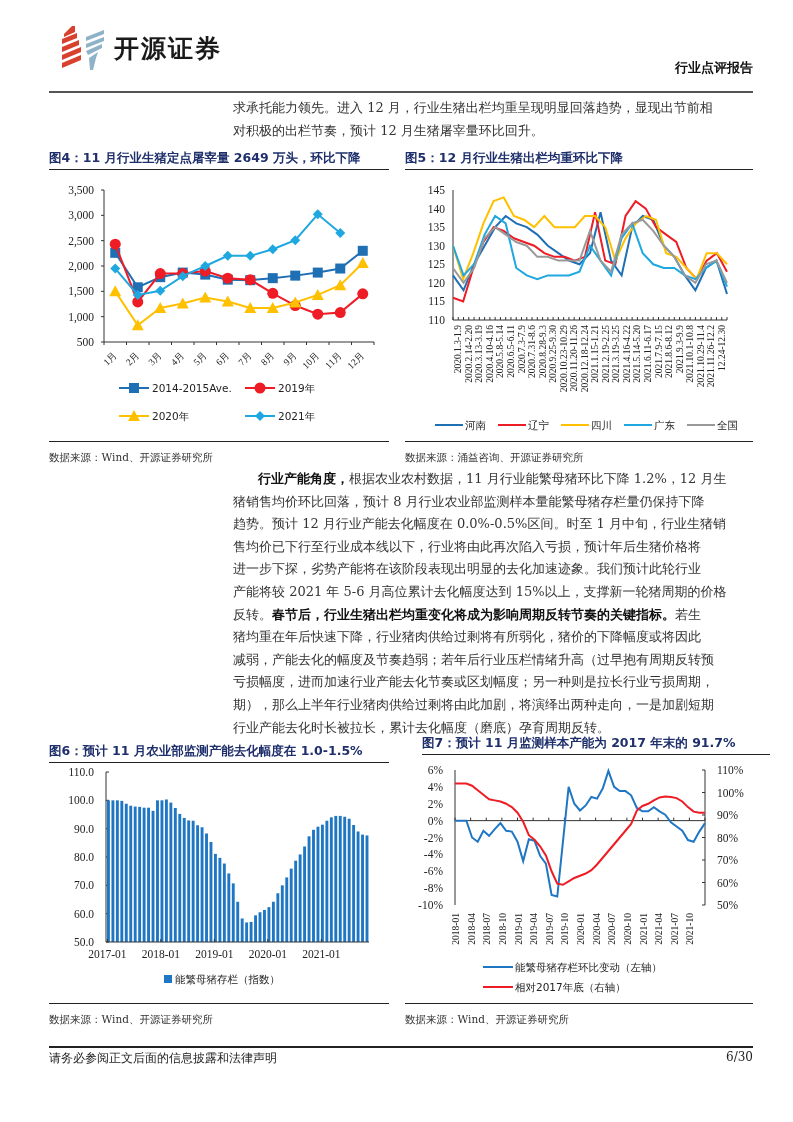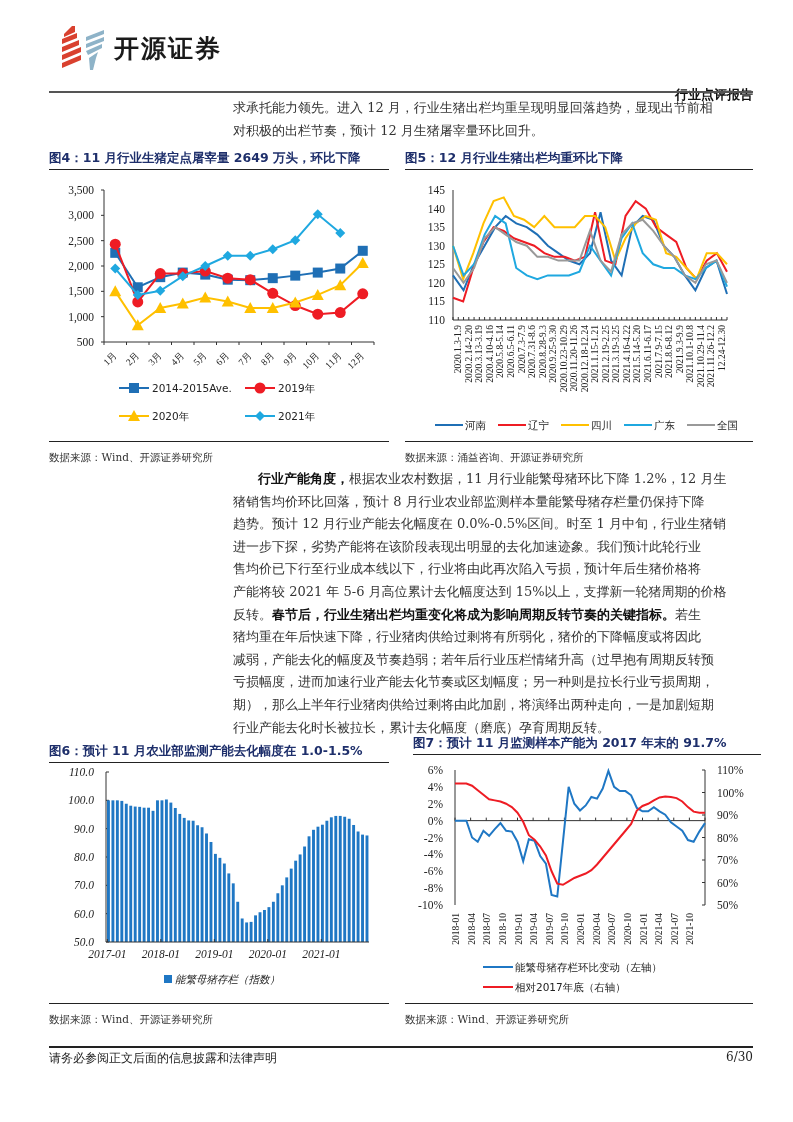--- a/index.html
+++ b/index.html
@@ -9,7 +9,7 @@
   .logo { position:absolute; left:60px; top:22px; width:250px; height:52px; display:flex; align-items:center; }
   .logo svg { width:46px; height:48px; }
   .logo-text { font-family:"DejaVu Sans","Liberation Sans",sans-serif; font-weight:bold; font-size:25px; letter-spacing:2px; color:#1a1a1a; margin-left:8px; }
-  .report-type { position:absolute; right:40px; top:86px; font-size:13px; font-weight:bold; font-family:"DejaVu Sans","Liberation Sans",sans-serif; color:#111; }
+  .report-type { position:absolute; right:40px; top:59px; font-size:13px; font-weight:bold; font-family:"DejaVu Sans","Liberation Sans",sans-serif; color:#111; }
   .header-rule { position:absolute; left:49px; right:40px; top:91px; height:1.5px; background:#555; }
 
   .para { position:absolute; left:233px; width:520px; font-size:13px; line-height:22.6px; color:#333; text-align:justify; }

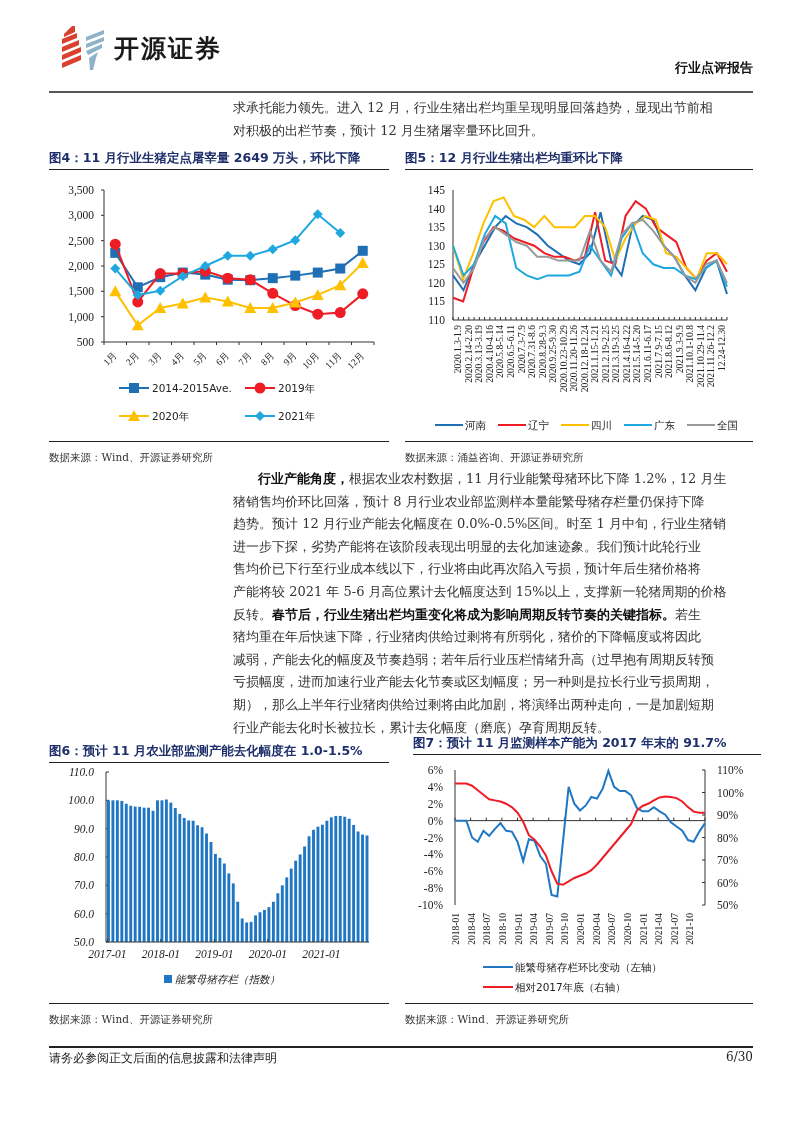--- a/index.html
+++ b/index.html
@@ -282,8 +282,8 @@
   <div style="text-indent:25px;"><b>行业产能角度，</b><span>根据农业农村数据，11 月行业能繁母猪环比下降 1.2%，12 月生</span></div>
   <div>猪销售均价环比回落，预计 8 月行业农业部监测样本量能繁母猪存栏量仍保持下降</div>
   <div>趋势。预计 12 月行业产能去化幅度在 0.0%-0.5%区间。时至 1 月中旬，行业生猪销</div>
+  <div>售均价已下行至行业成本线以下，行业将由此再次陷入亏损，预计年后生猪价格将</div>
   <div>进一步下探，劣势产能将在该阶段表现出明显的去化加速迹象。我们预计此轮行业</div>
-  <div>售均价已下行至行业成本线以下，行业将由此再次陷入亏损，预计年后生猪价格将</div>
   <div>产能将较 2021 年 5-6 月高位累计去化幅度达到 15%以上，支撑新一轮猪周期的价格</div>
   <div><span>反转。</span><b>春节后，行业生猪出栏均重变化将成为影响周期反转节奏的关键指标。</b><span>若生</span></div>
   <div>猪均重在年后快速下降，行业猪肉供给过剩将有所弱化，猪价的下降幅度或将因此</div>

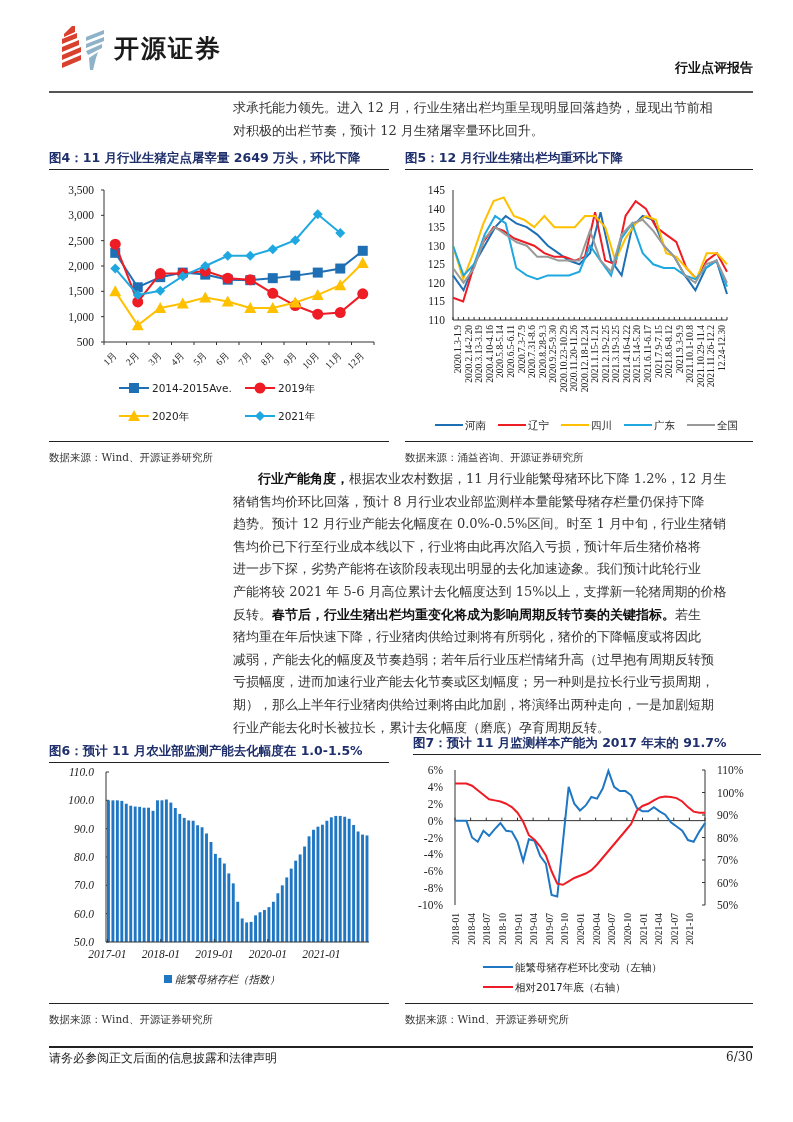--- a/index.html
+++ b/index.html
@@ -387,7 +387,7 @@
 </div>
 <div class="fig-source" style="left:49px; top:1003px; width:340px;">数据来源：Wind、开源证券研究所</div>
 
-<div class="fig-title" style="left:413px; top:733px; width:348px;">图7：预计 11 月监测样本产能为 2017 年末的 91.7%</div>
+<div class="fig-title" style="left:422px; top:733px; width:348px;">图7：预计 11 月监测样本产能为 2017 年末的 91.7%</div>
 <div class="chart" style="left:405px; top:760px;">
   <svg id="fig7svg" width="348" height="242">
       <text x="38" y="14" text-anchor="end" class="tick">6%</text>

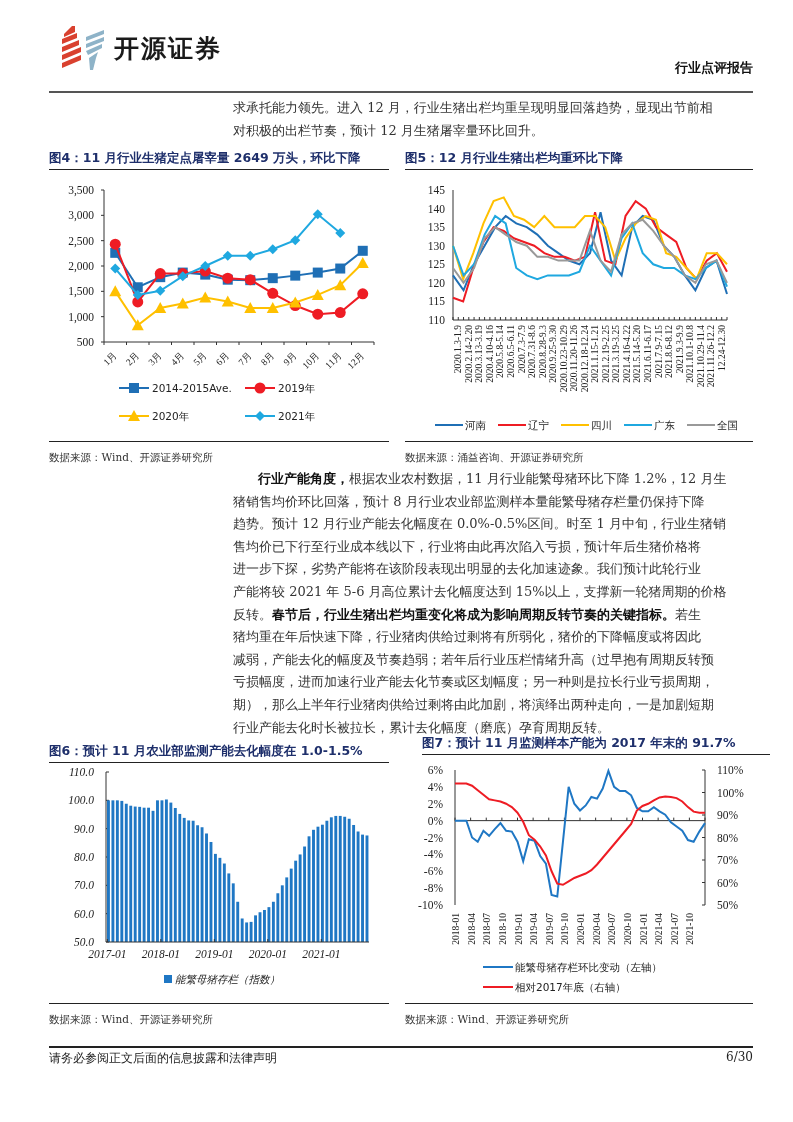--- a/index.html
+++ b/index.html
@@ -294,7 +294,7 @@
 </div>
 
 <div class="fig-title" style="left:49px; top:733px; width:340px;margin-top:8px;">图6：预计 11 月农业部监测产能去化幅度在 1.0-1.5%</div>
-<div class="chart" style="left:49px; top:760px;font-style:italic;">
+<div class="chart" style="left:49px; top:760px;">
   <svg id="fig6svg" width="340" height="242">
       <text x="45" y="16" text-anchor="end" class="tick">110.0</text>
       <line x1="57" x2="60" y1="12" y2="12" stroke="#333"></line>

